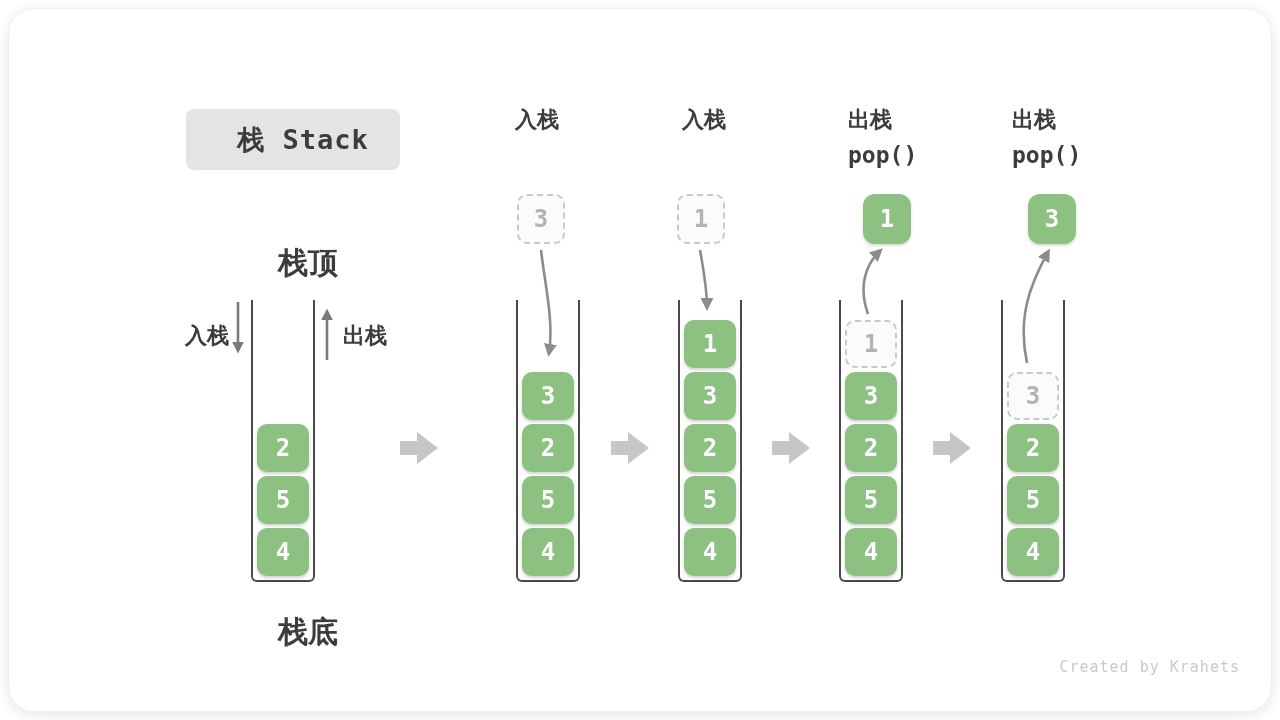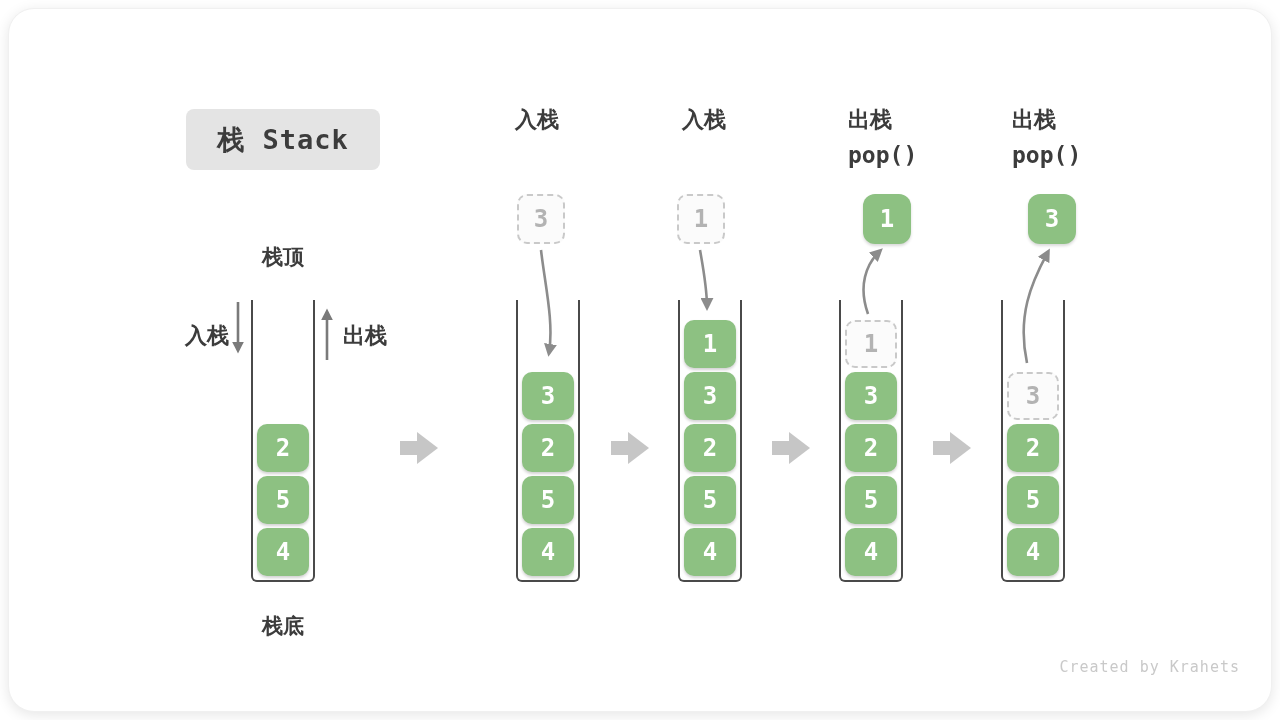--- a/index.html
+++ b/index.html
@@ -18,7 +18,7 @@
     position:absolute;left:186px;top:109px;width:194px;height:61px;
     background:#e4e4e4;border-radius:8px;display:flex;align-items:center;justify-content:center;
     font-family:"DejaVu Sans Mono",monospace;font-weight:700;font-size:27px;
-    color:var(--text-dark);letter-spacing:1px;
+    color:var(--text-dark);letter-spacing:1px;padding-left:20px;
   }
   .col-header{position:absolute;top:105px;width:170px;}
   .h-cn{font-weight:700;font-size:22px;color:var(--text-dark);line-height:30px;}

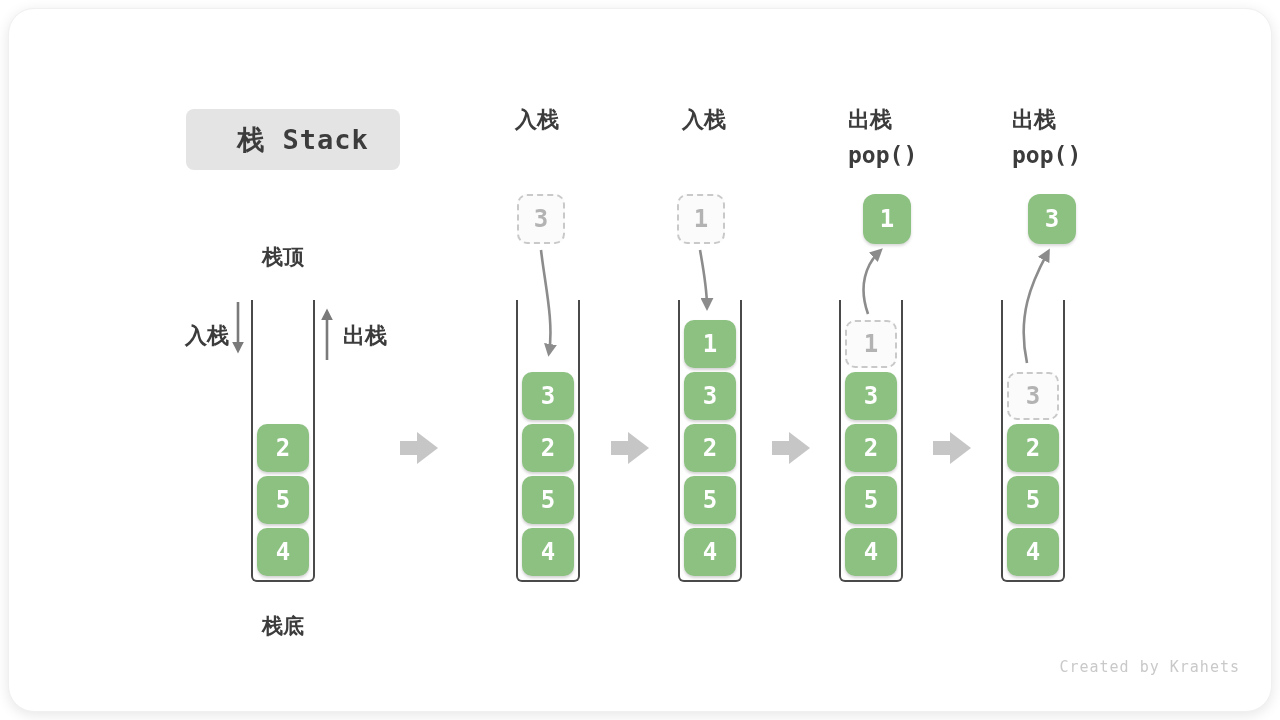--- a/index.html
+++ b/index.html
@@ -50,7 +50,7 @@
   .float-dashed{border:2px dashed var(--ghost-border);background:#fbfbfb;color:var(--ghost-gray);box-sizing:border-box;}
   .float-solid{background:var(--cell-green);color:#fff;border-radius:12px;box-shadow:0 2px 3px rgba(0,0,0,.15);}
   .cap-label{
-    position:absolute;width:110px;text-align:center;font-weight:700;font-size:21px;color:var(--text-dark);
+    position:absolute;width:110px;text-align:right;font-weight:700;font-size:30px;color:var(--text-dark);
   }
   .side-label{position:absolute;font-weight:700;font-size:22px;color:var(--text-dark);}
   .watermark{

